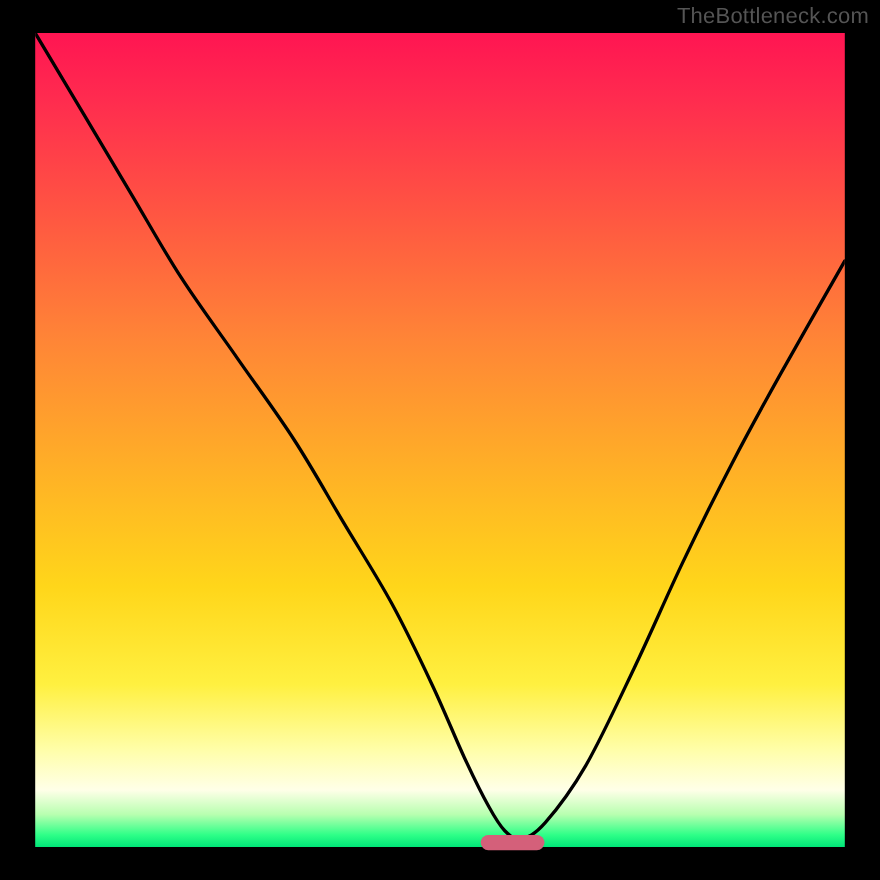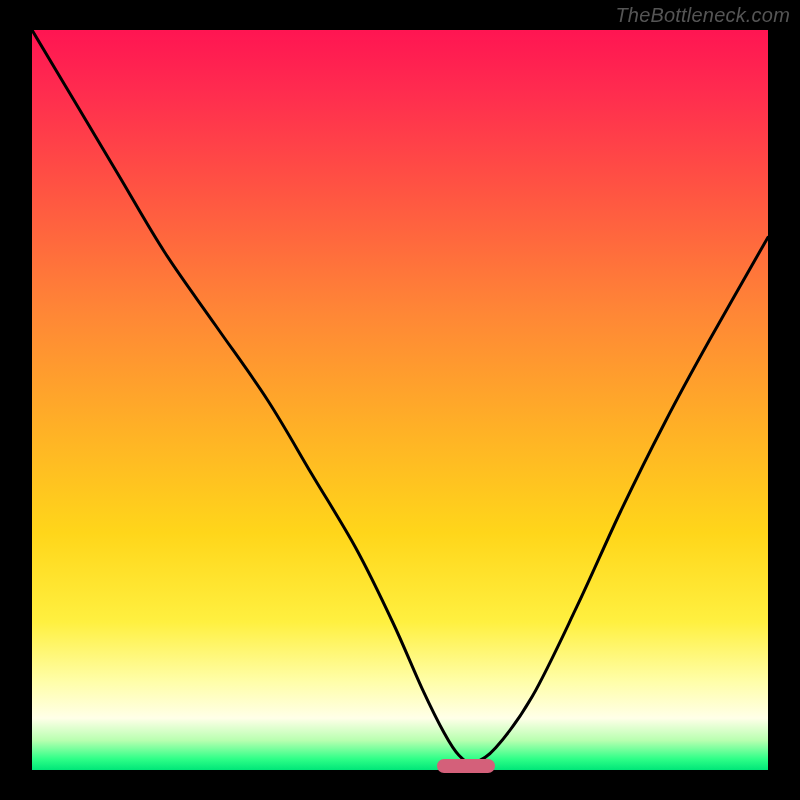--- a/index.html
+++ b/index.html
@@ -16,7 +16,6 @@
     width: 800px;
     height: 800px;
     background: #000;
-    font-style: italic;
   }
   .watermark {
     position: absolute;

